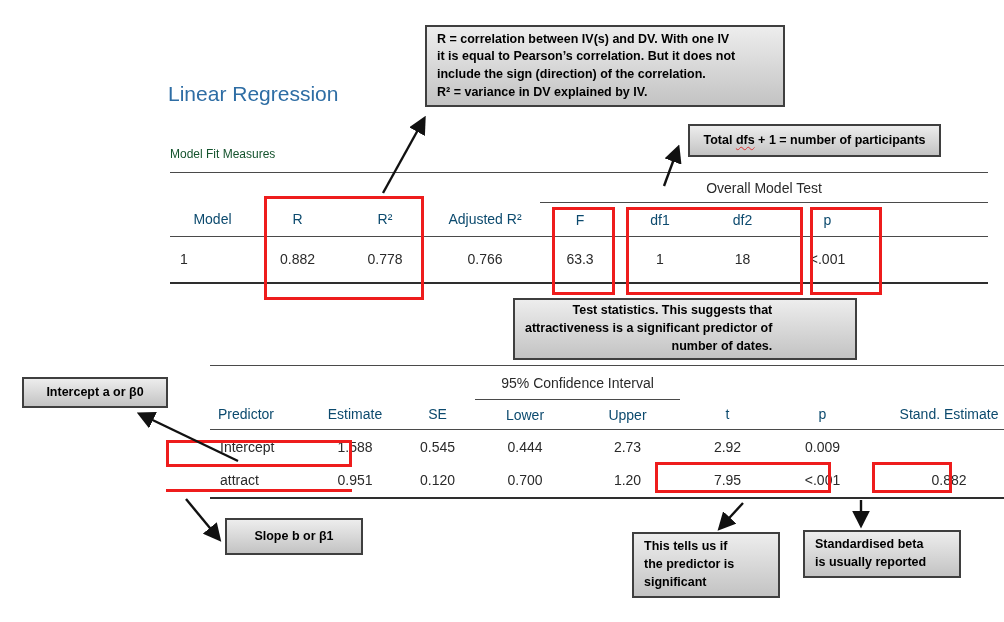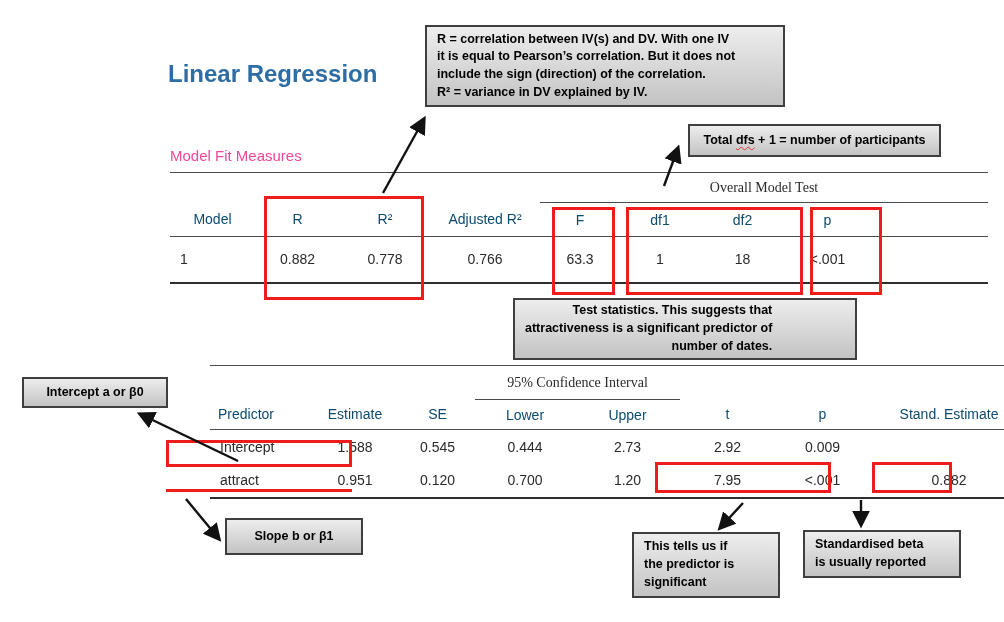--- a/index.html
+++ b/index.html
@@ -13,8 +13,8 @@
   }
   
   .page-title{
-    position:absolute;left:168px;top:60px;
-    font-size:24px;font-weight:bold;color:var(--color-title);
+    position:absolute;left:168px;top:82px;
+    font-size:21px;font-weight:normal;color:var(--color-title);
   }
   .table-title{
     position:absolute;font-size:15px;color:#ec4899;

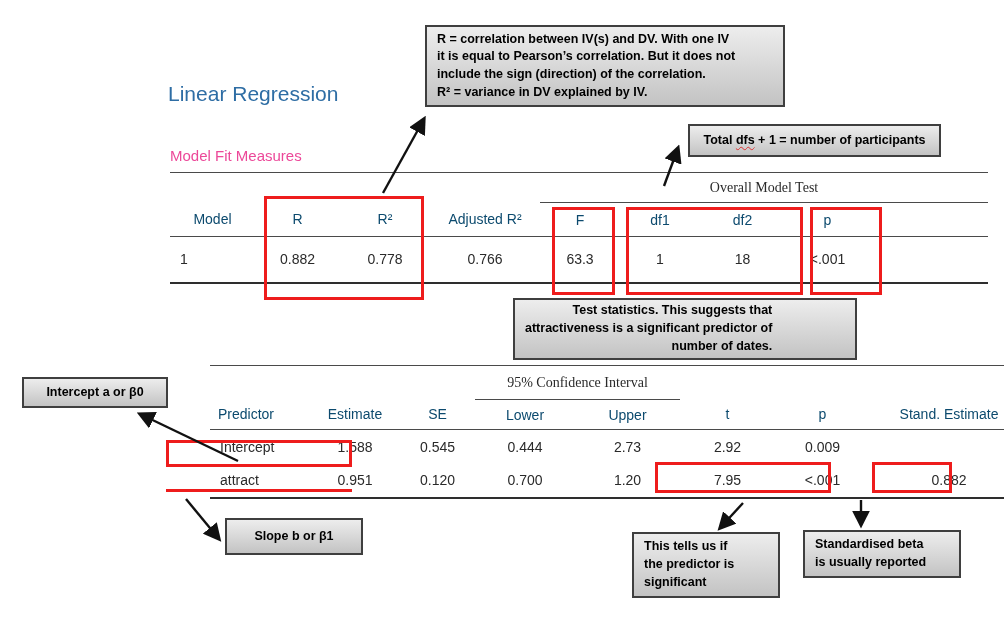--- a/index.html
+++ b/index.html
@@ -17,7 +17,7 @@
     font-size:21px;font-weight:normal;color:var(--color-title);
   }
   .table-title{
-    position:absolute;font-size:15px;color:#ec4899;
+    position:absolute;font-size:12px;color:#14532d;
   }
   
   table.stat{

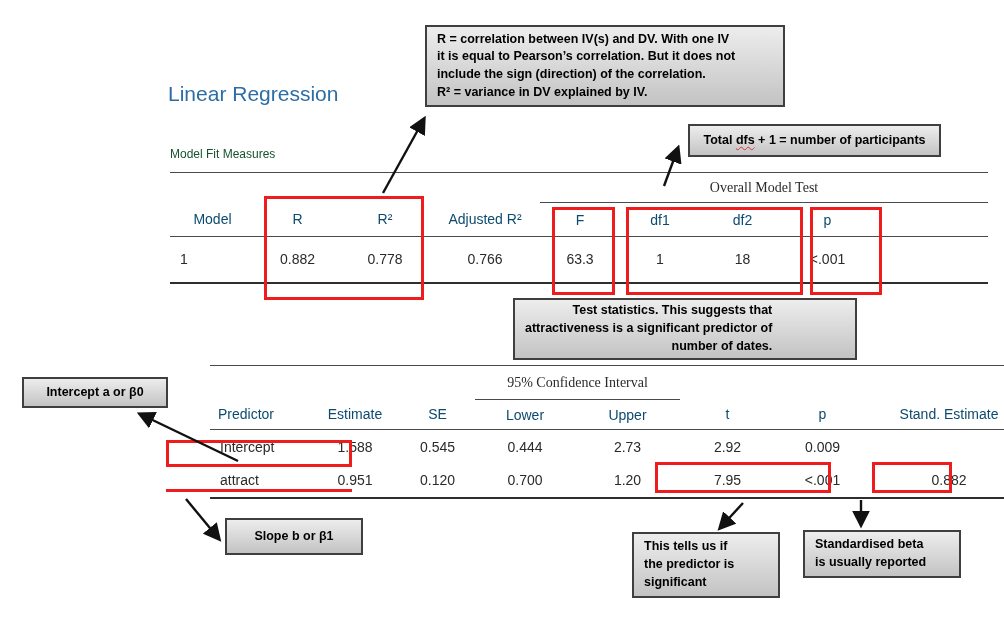--- a/index.html
+++ b/index.html
@@ -30,7 +30,7 @@
   }
   table.stat{border-top:1px solid #4a4a4a;}
   tr.span-row{height:30px;}
-  tr.span-row td{font-size:14px;color:#2a2a2a;font-family:Liberation Serif, serif;}
+  tr.span-row td{font-size:14px;color:#2a2a2a;}
   td.span-cell{border-bottom:1px solid #4a4a4a;}
   tr.head-row th{border-bottom:1px solid #4a4a4a;color:#0c4a6e;}
   .t1 tr.head-row{height:34px;}

